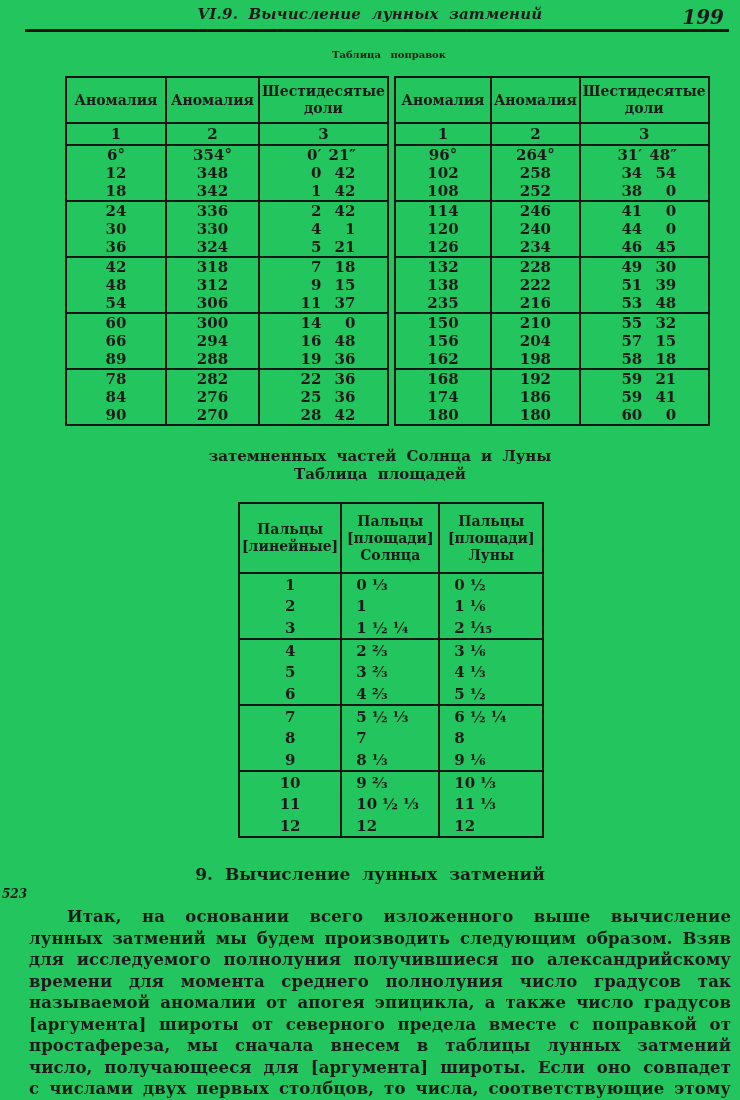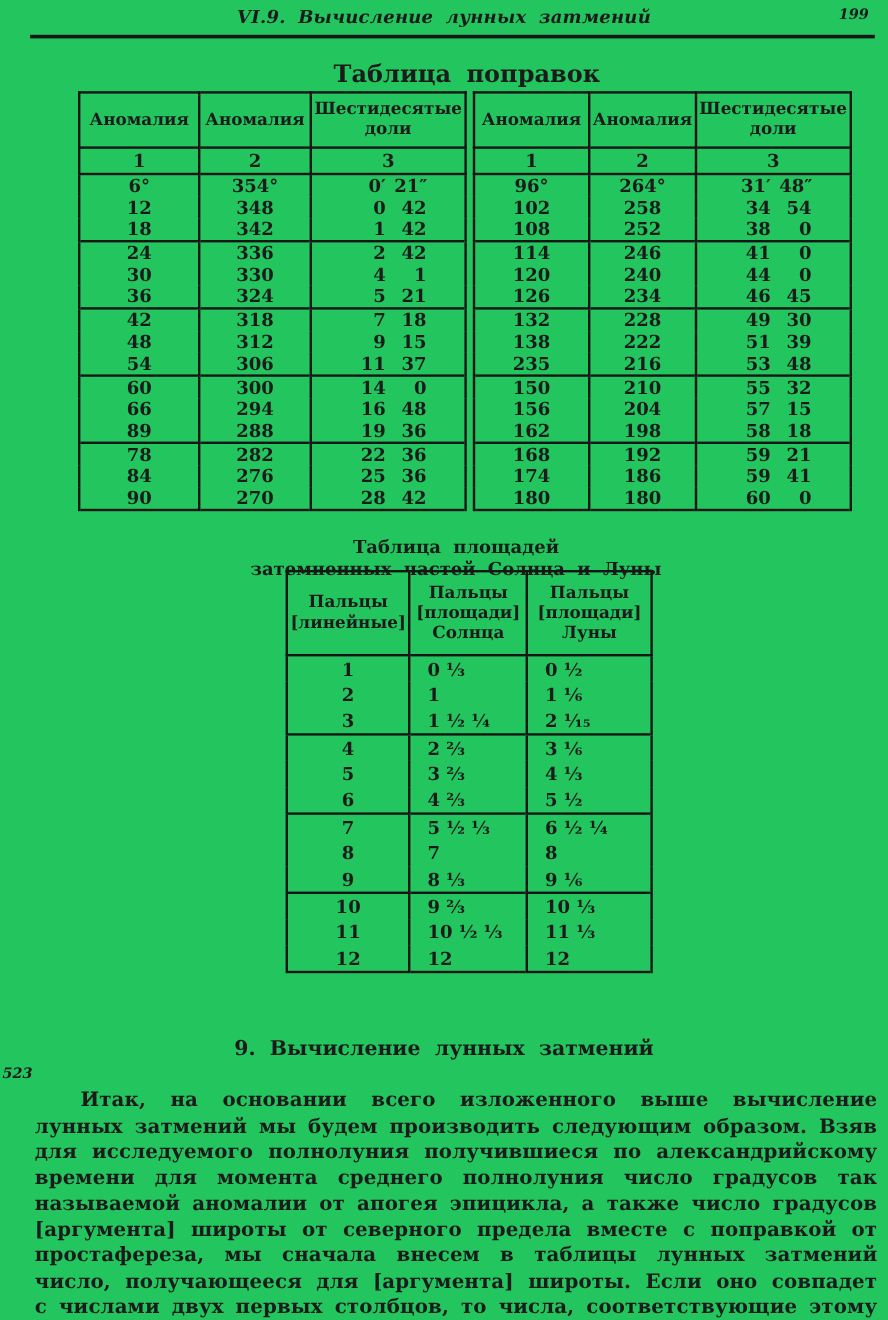--- a/index.html
+++ b/index.html
@@ -25,7 +25,7 @@
   }
   .running-head .pageno {
     position: absolute; right: 16px; top: 0;
-    font-style: italic; font-weight: 700; font-size: 12px;
+    font-style: italic; font-weight: 700; font-size: 20px;
   }
   .head-rule {
     position: absolute; top: 29px; left: 25px; width: 704px; height: 3px;

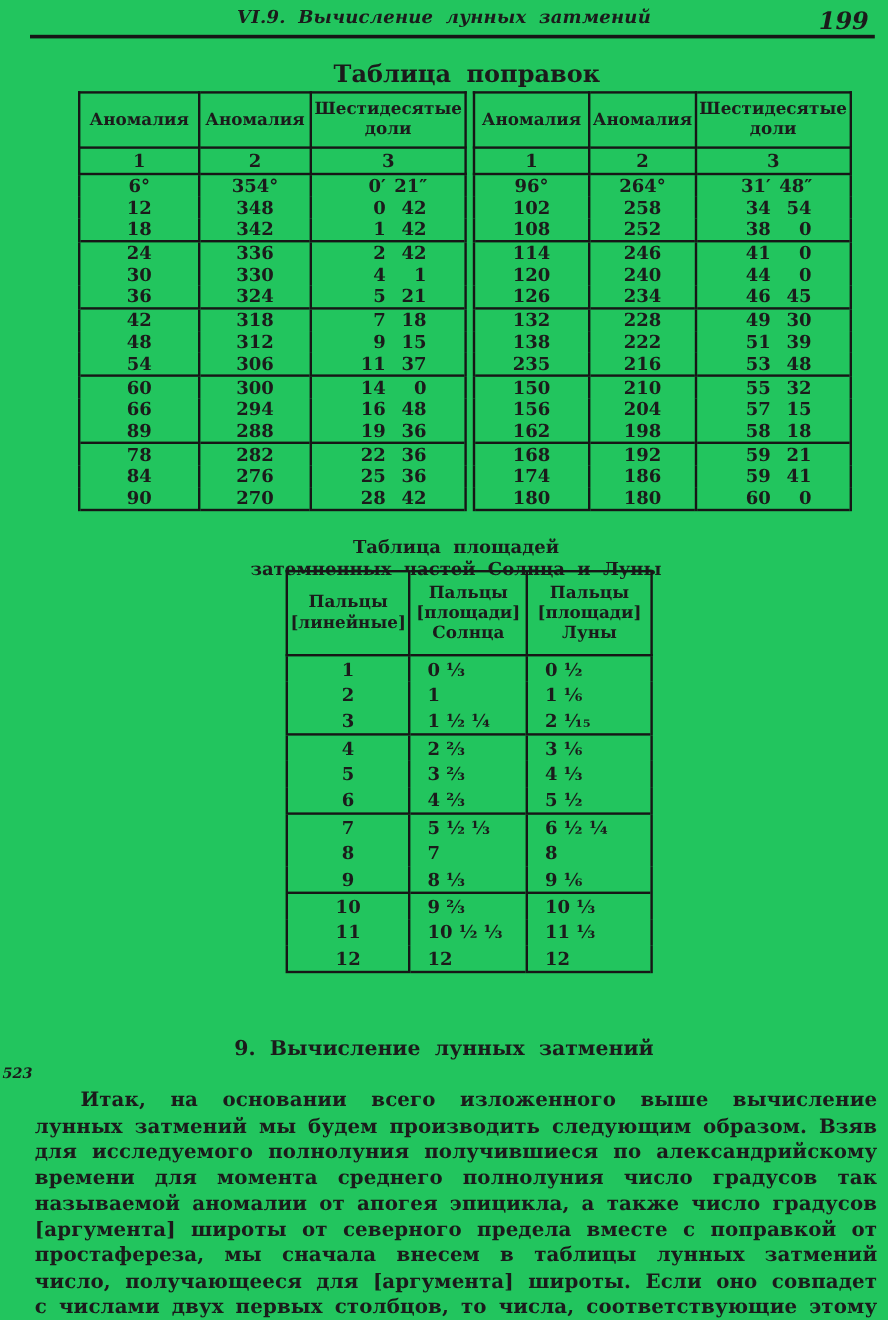--- a/index.html
+++ b/index.html
@@ -35,7 +35,7 @@
   
   .t1-title {
     position: absolute; top: 49px; left: 0; width: 740px; text-align: center;
-    font-weight: 700; font-size: 20px; word-spacing: 6px; padding-left: 38px;
+    font-weight: 700; font-size: 10px; word-spacing: 6px; padding-left: 38px;
   }
   .t2-title {
     position: absolute; top: 447px; left: 30px; width: 700px; text-align: center;

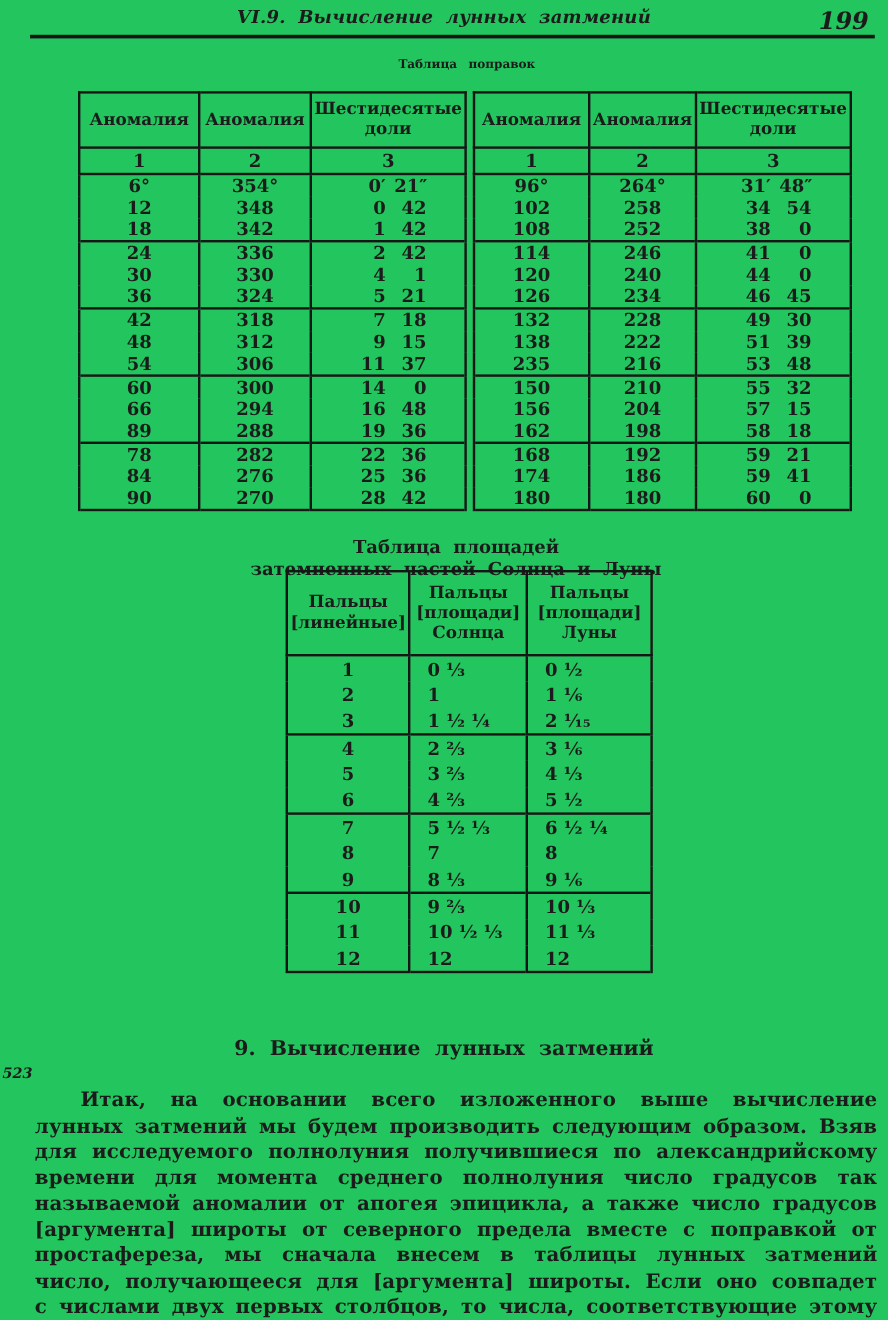--- a/index.html
+++ b/index.html
@@ -315,8 +315,8 @@
   </div>
 
   <div class="t2-title">
+    <div>затемненных частей Солнца и Луны</div>
     <div>Таблица площадей</div>
-    <div>затемненных частей Солнца и Луны</div>
   </div>
 
   <div class="areas-wrap">

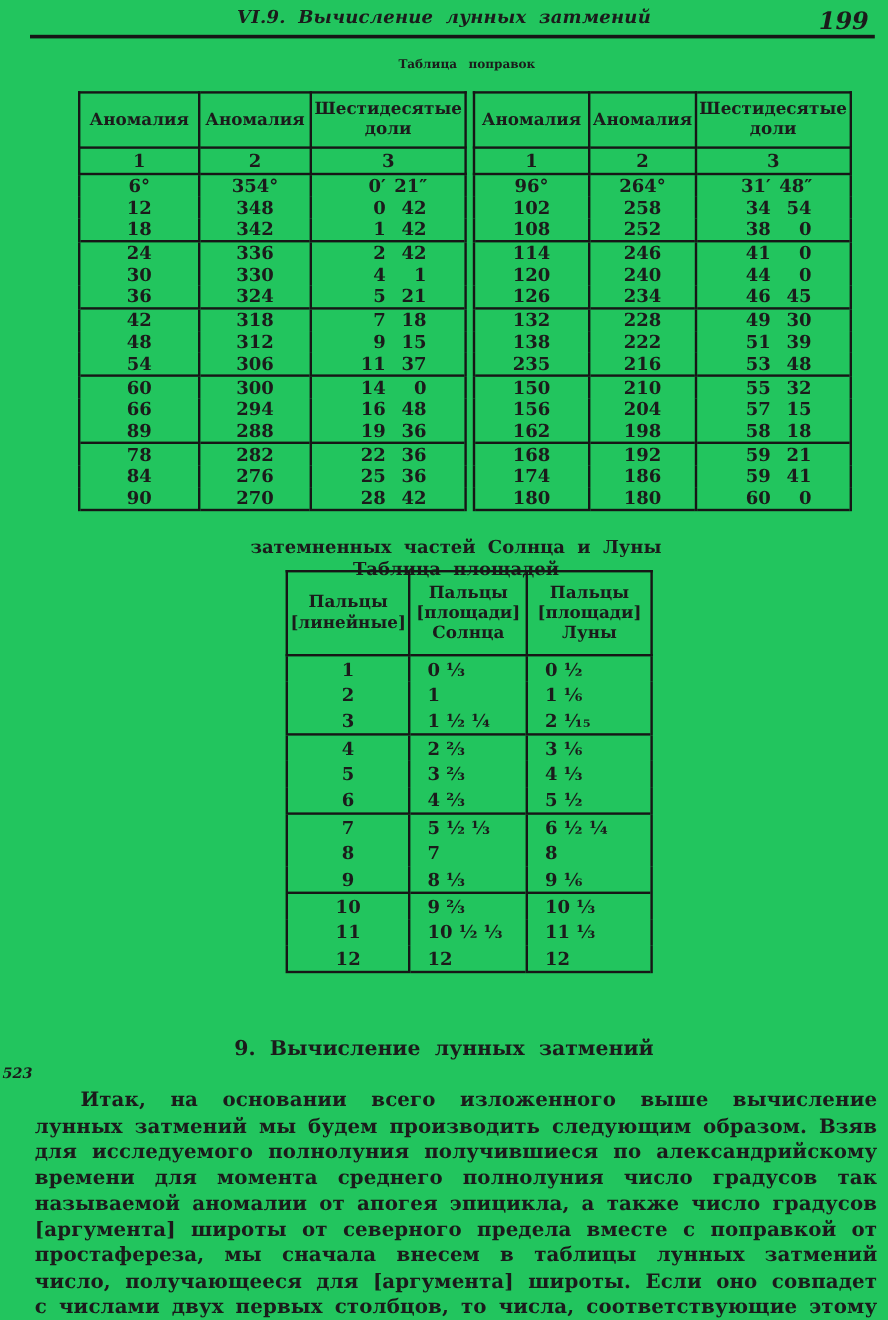--- a/index.html
+++ b/index.html
@@ -64,7 +64,7 @@
   .corr tbody td { border-top: none; border-bottom: none; }
 
   
-  .areas-wrap { position: absolute; top: 475px; left: 238px; }
+  .areas-wrap { position: absolute; top: 502px; left: 238px; }
   .areas th {
     height: 70px; vertical-align: top; text-align: left;
     padding: 7px 4px 0 9px; white-space: pre-line; font-size: 14.5px; line-height: 18px;

